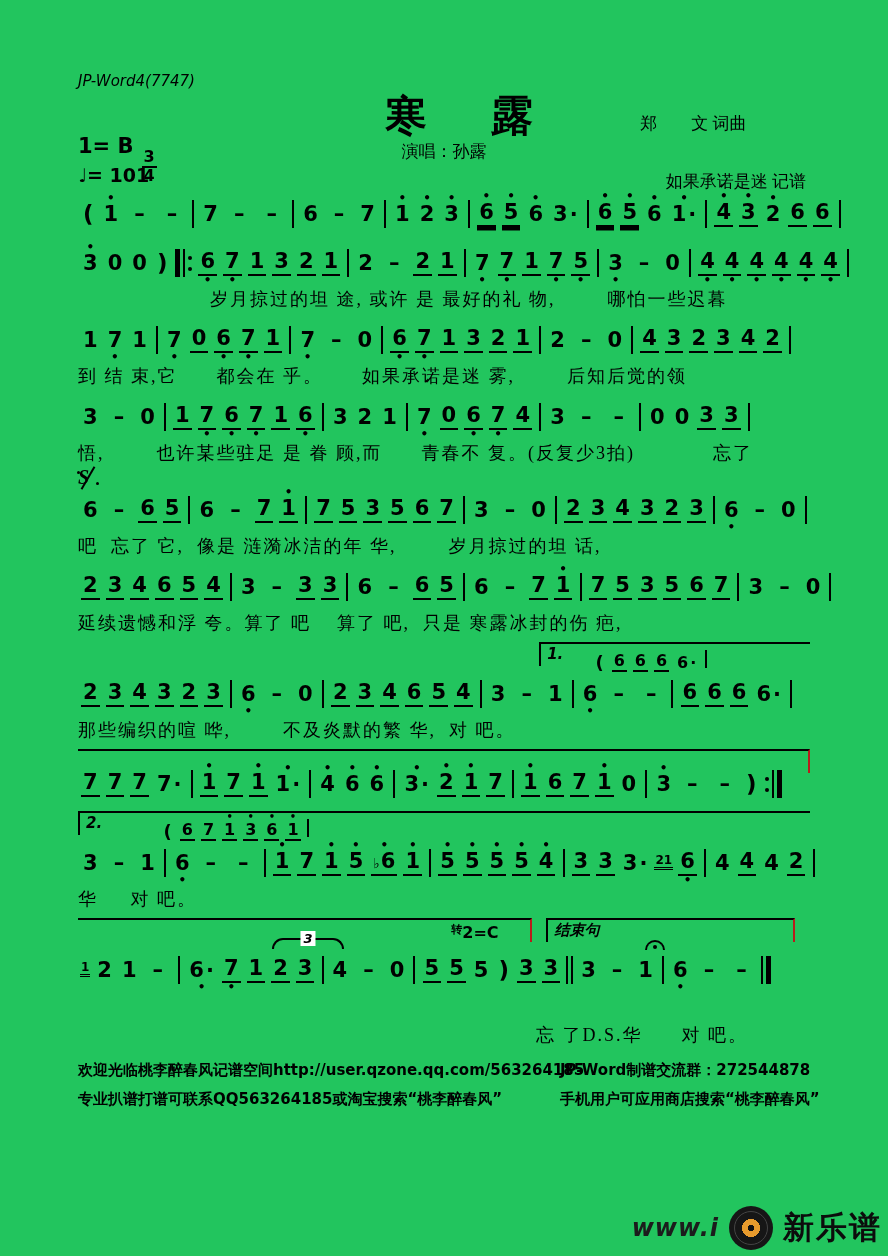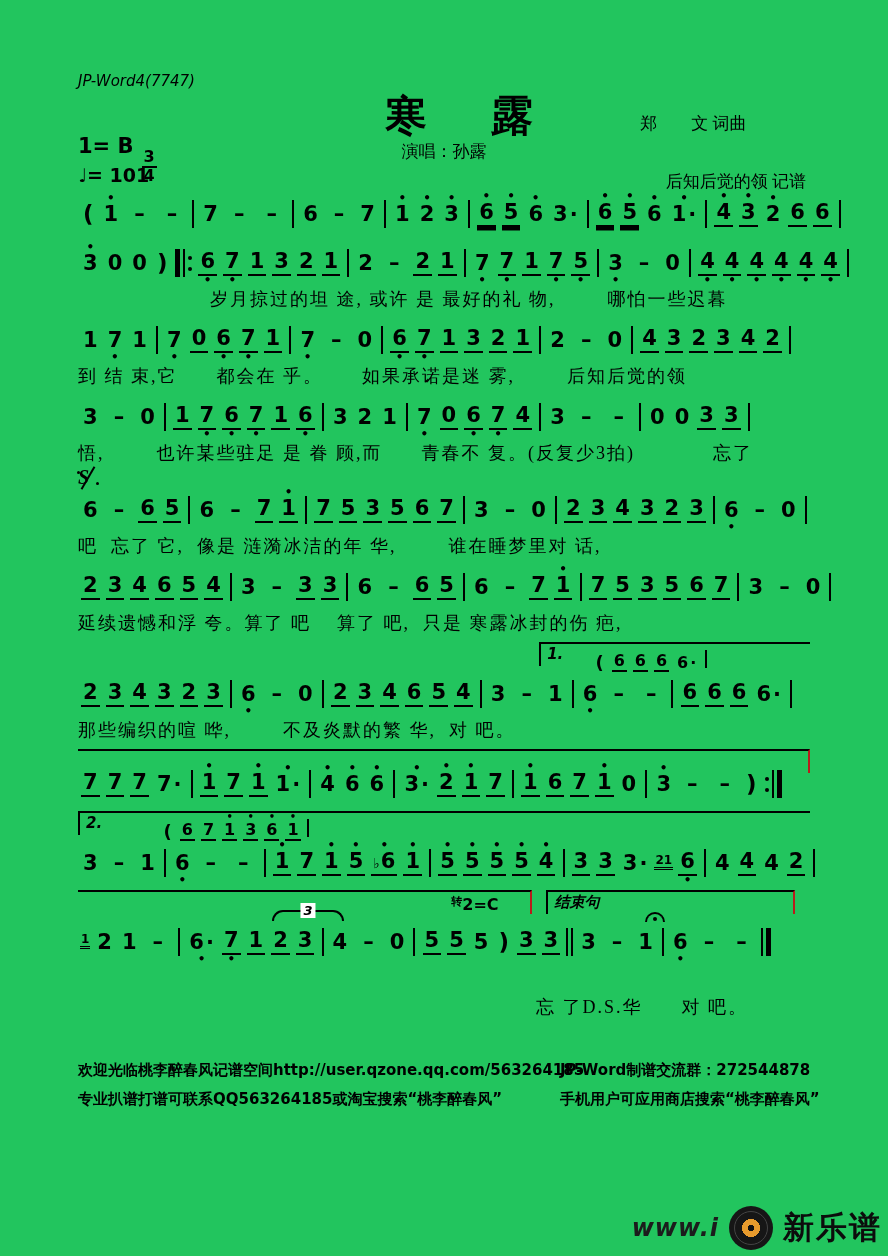--- a/index.html
+++ b/index.html
@@ -92,7 +92,7 @@
     <div class="generator">JP-Word4(7747)</div>
     <h1 class="title">寒露</h1>
     <div class="credits"><span>郑　　文 词曲</span><br>
-      <span>后知后觉的领 记谱</span></div>
+      <span>如果承诺是迷 记谱</span></div>
     <div class="singer">演唱：孙露</div>
     <div class="keysig">
       <span>1= B</span><span class="frac">

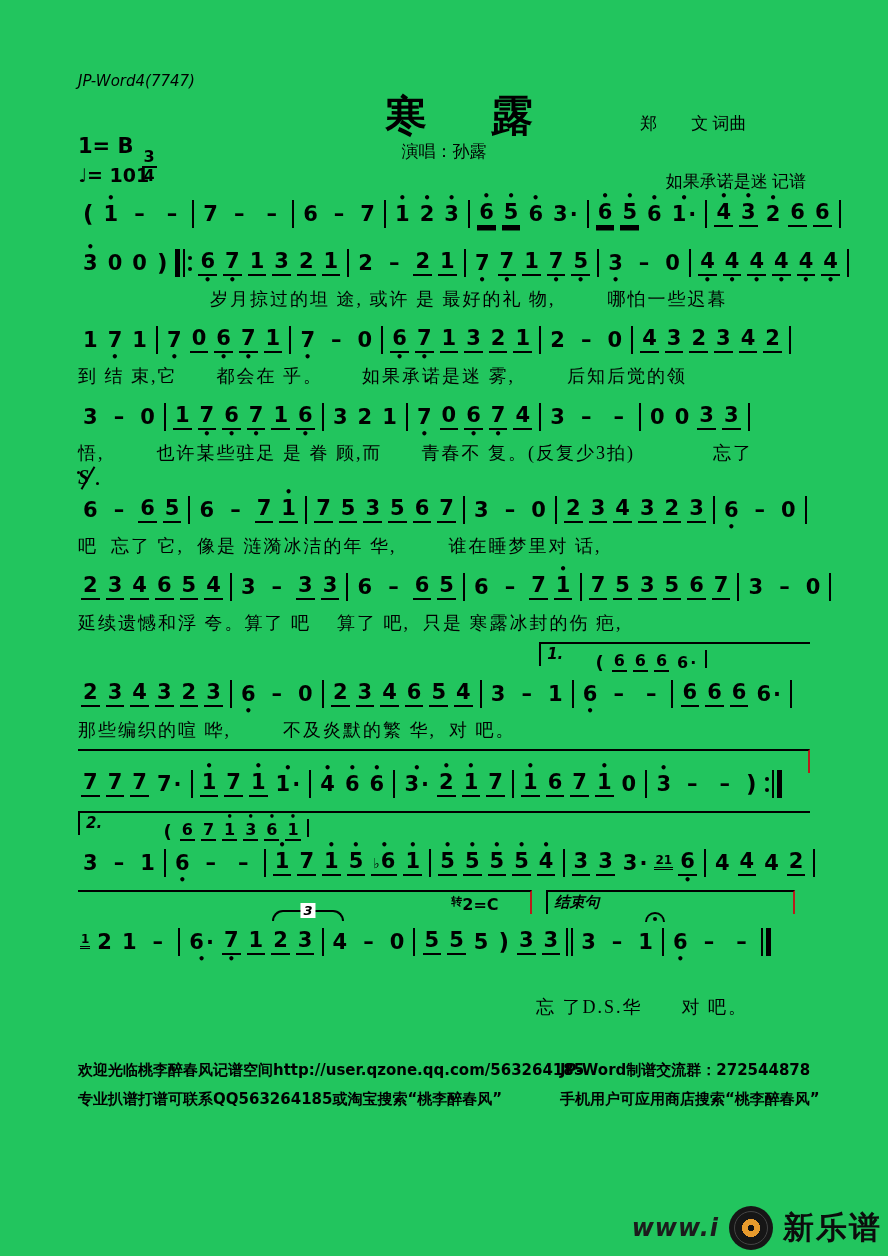--- a/index.html
+++ b/index.html
@@ -1061,7 +1061,7 @@
             </span>
             <span class="bl">&nbsp;</span>
           </span></div>
-        <div class="lyrics">吧  忘了 它,  像是 涟漪冰洁的年 华,        谁在睡梦里对 话,</div>
+        <div class="lyrics">吧  忘了 它,  像是 涟漪冰洁的年 华,        岁月掠过的坦 话,</div>
       </div>
       <div class="system" style="padding-top: 0px;">
         <div class="notes"><span class="tok">

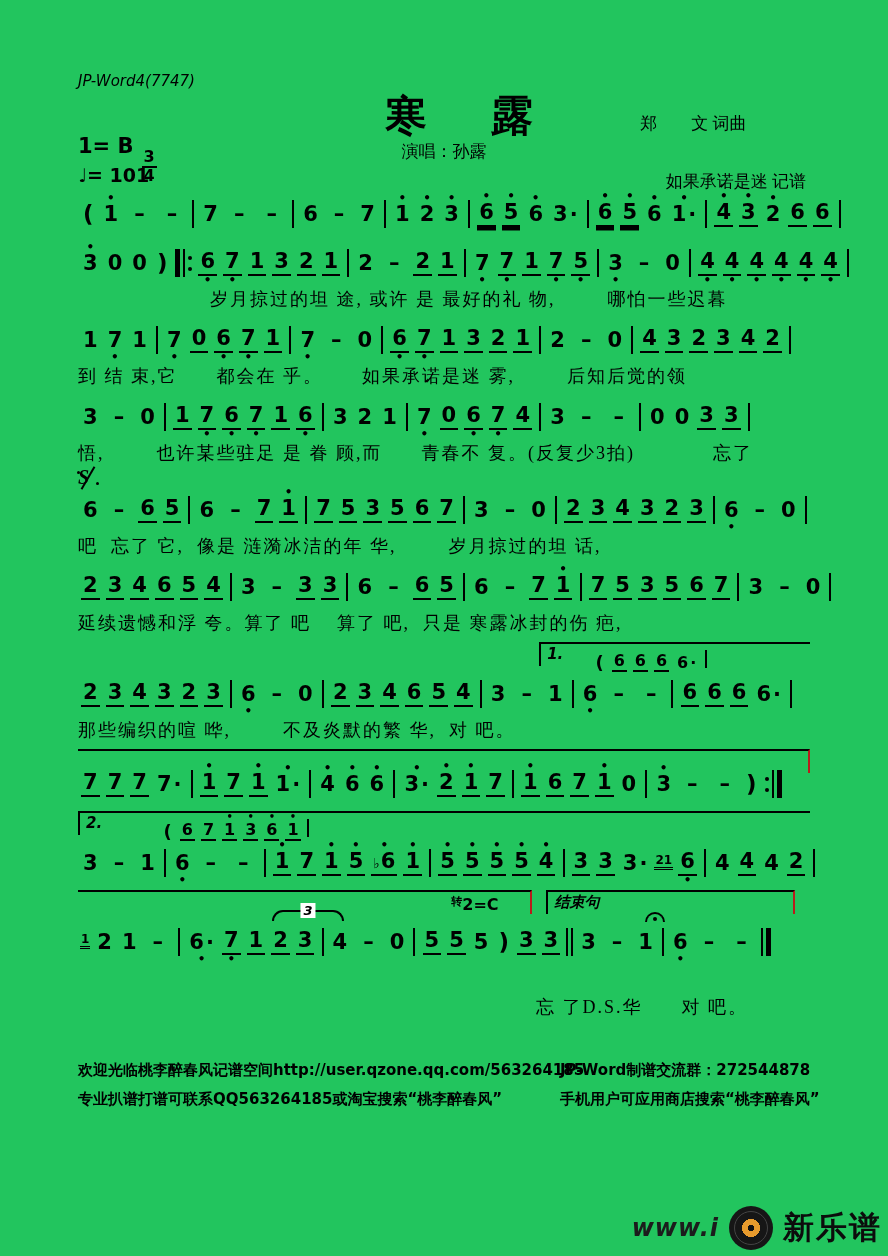--- a/index.html
+++ b/index.html
@@ -1897,6 +1897,7 @@
             </span>
             <span class="bl">&nbsp;</span>
           </span></div>
+        <div class="lyrics">华     对 吧。</div>
       </div>
       <div class="system" style="padding-top: 30px;">
         <div class="deco-bracket eR" style="left: 0%; width: 62%;"></div>

